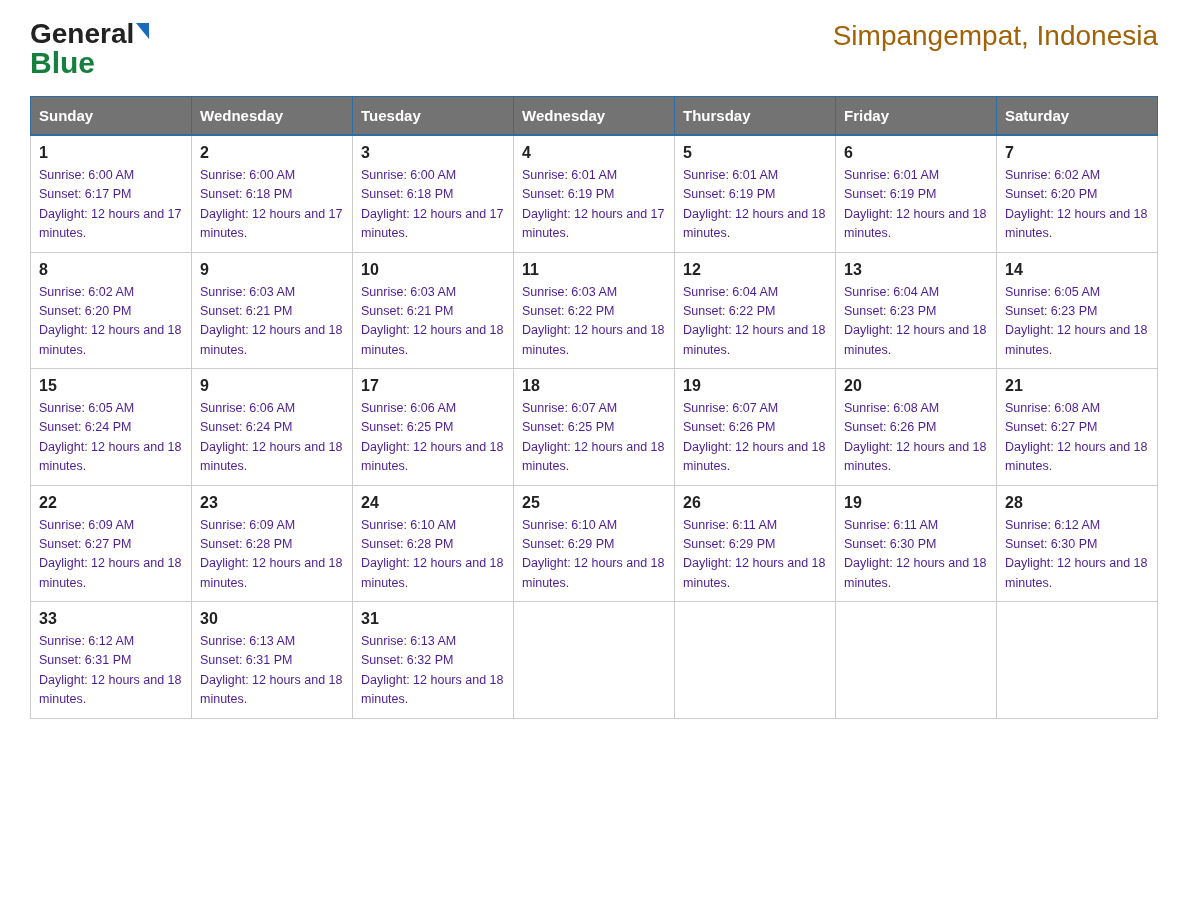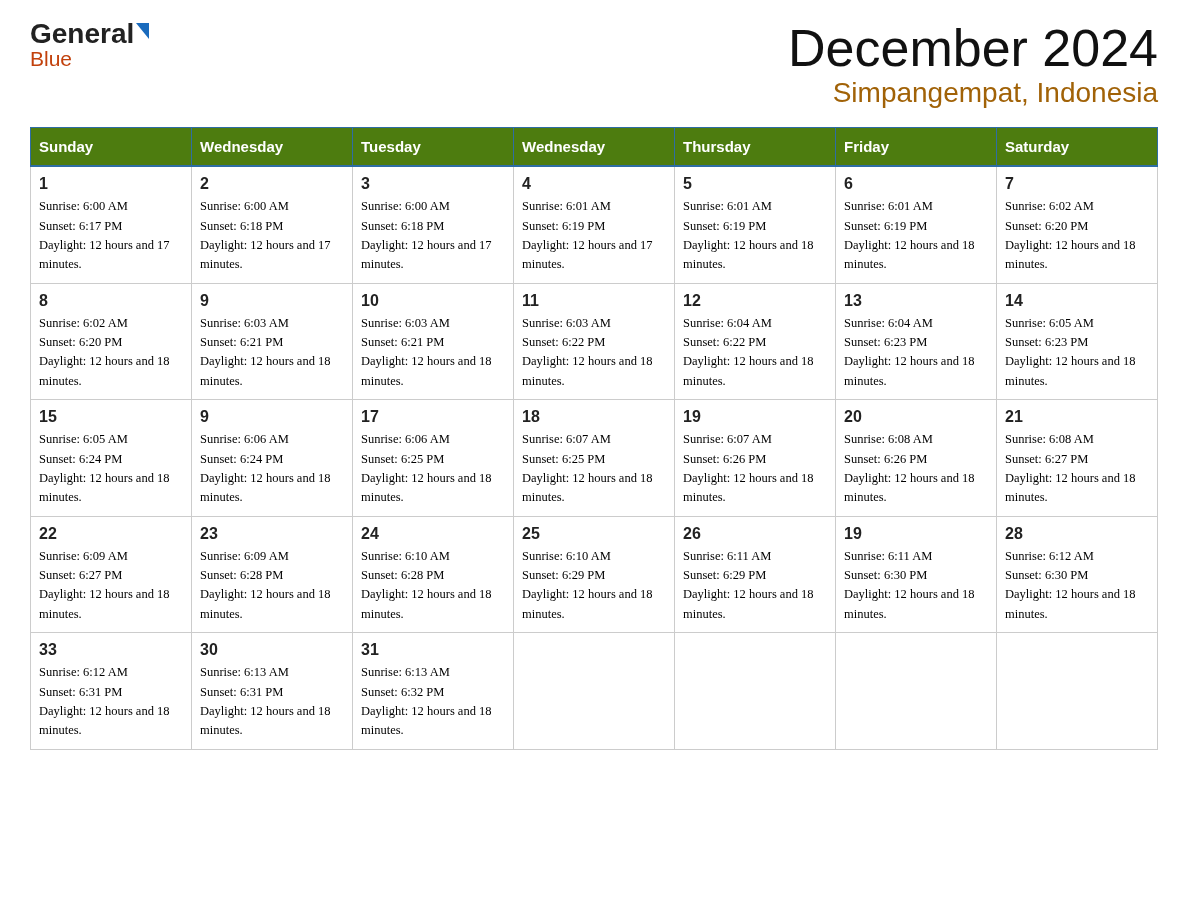--- a/index.html
+++ b/index.html
@@ -29,9 +29,9 @@
       line-height: 1;
     }
     .logo-blue {
-      font-size: 21px;
-      font-weight: normal;
-      color: #c2410c;
+      font-size: 30px;
+      font-weight: bold;
+      color: #15803d;
       line-height: 1;
     }
     .logo-arrow {

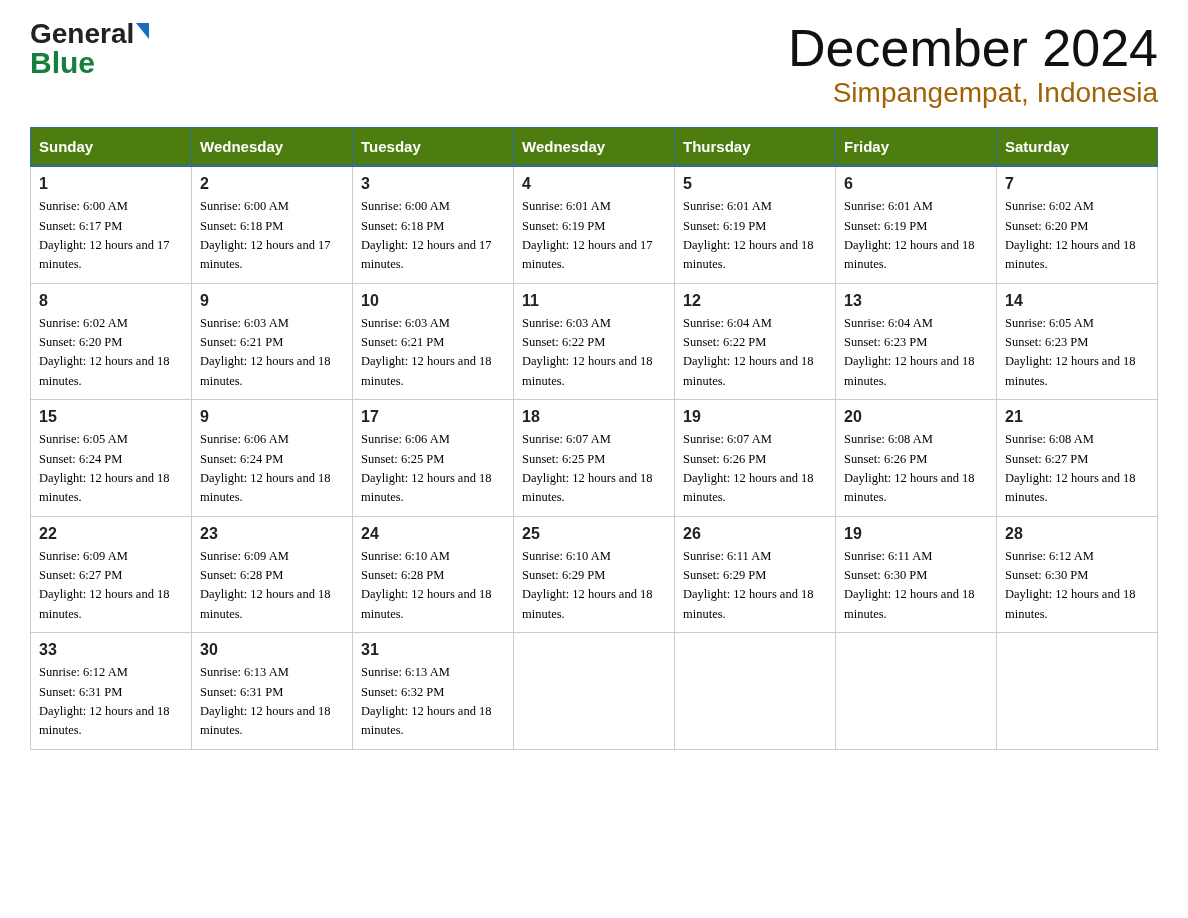--- a/index.html
+++ b/index.html
@@ -118,7 +118,6 @@
     <span class="logo-blue">Blue</span>
   </div>
   <div class="title-area">
-    <h1>December 2024</h1>
     <h2>Simpangempat, Indonesia</h2>
   </div>
 </div>

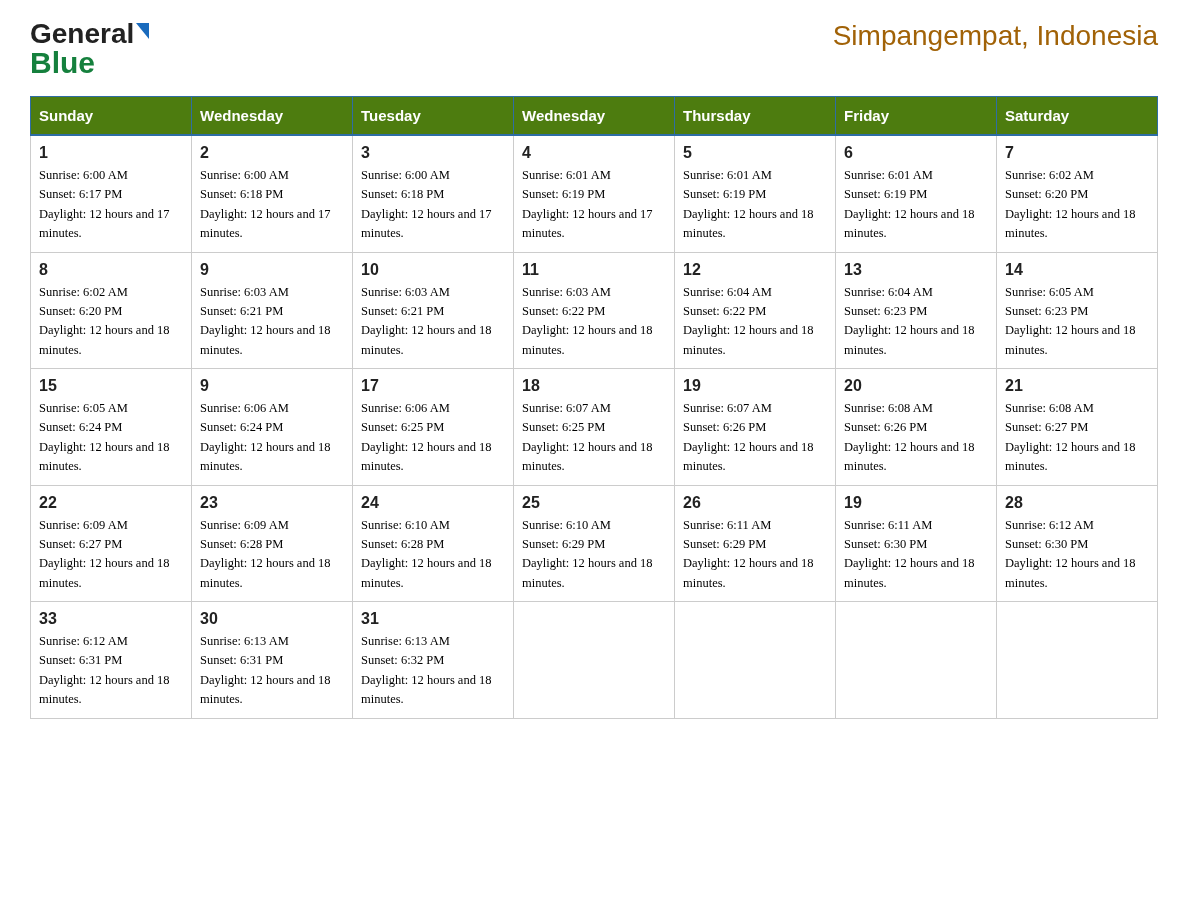--- a/index.html
+++ b/index.html
@@ -70,7 +70,7 @@
       table-layout: fixed;
     }
     thead tr th {
-      background-color: #4d7c0f;
+      background-color: #737373;
       color: #fff;
       font-size: 15px;
       font-weight: bold;

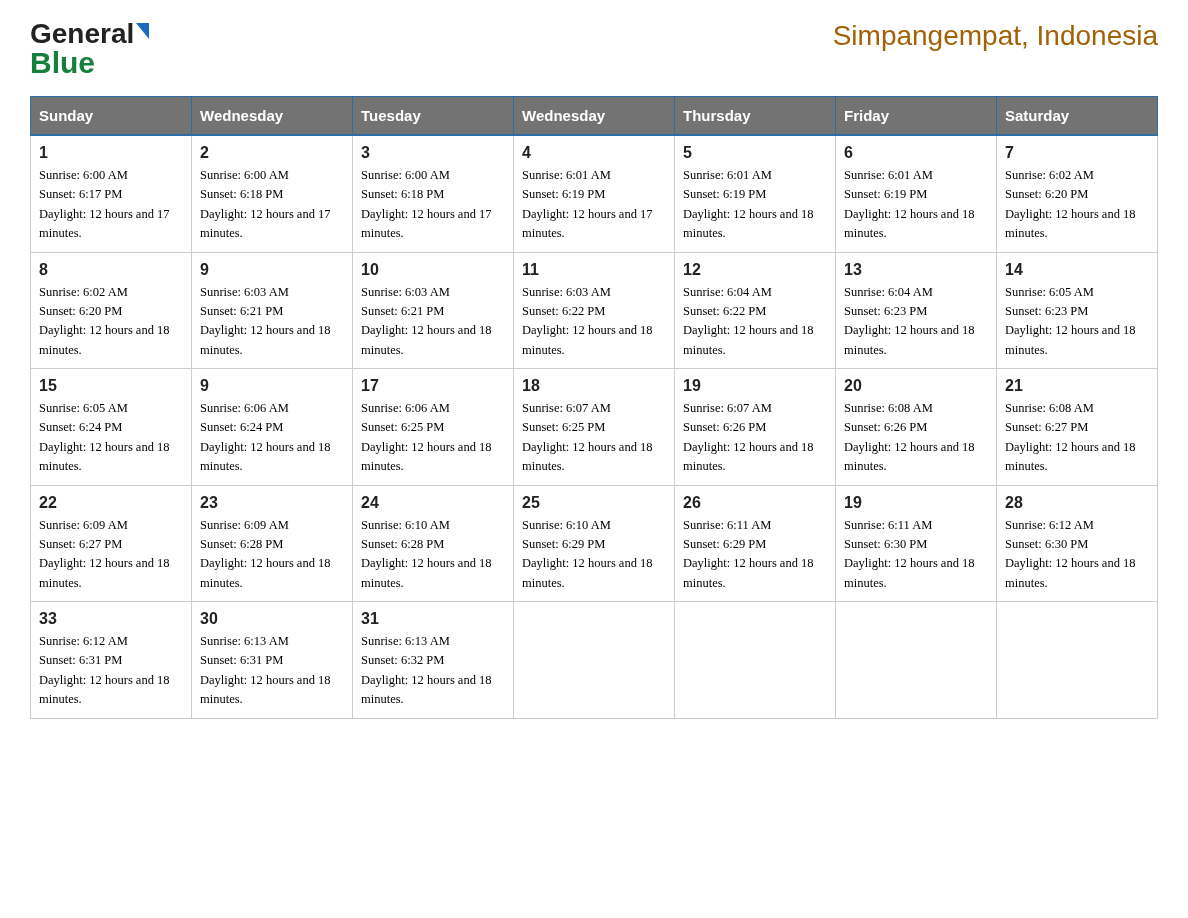--- a/index.html
+++ b/index.html
@@ -99,8 +99,7 @@
     tbody tr td .day-info {
       font-size: 12.5px;
       line-height: 1.55;
-      color: #000000;
-      font-family: Liberation Serif, serif;
+      color: #4c1d95;
     }
     tbody tr td.empty {
       background: #fff;

